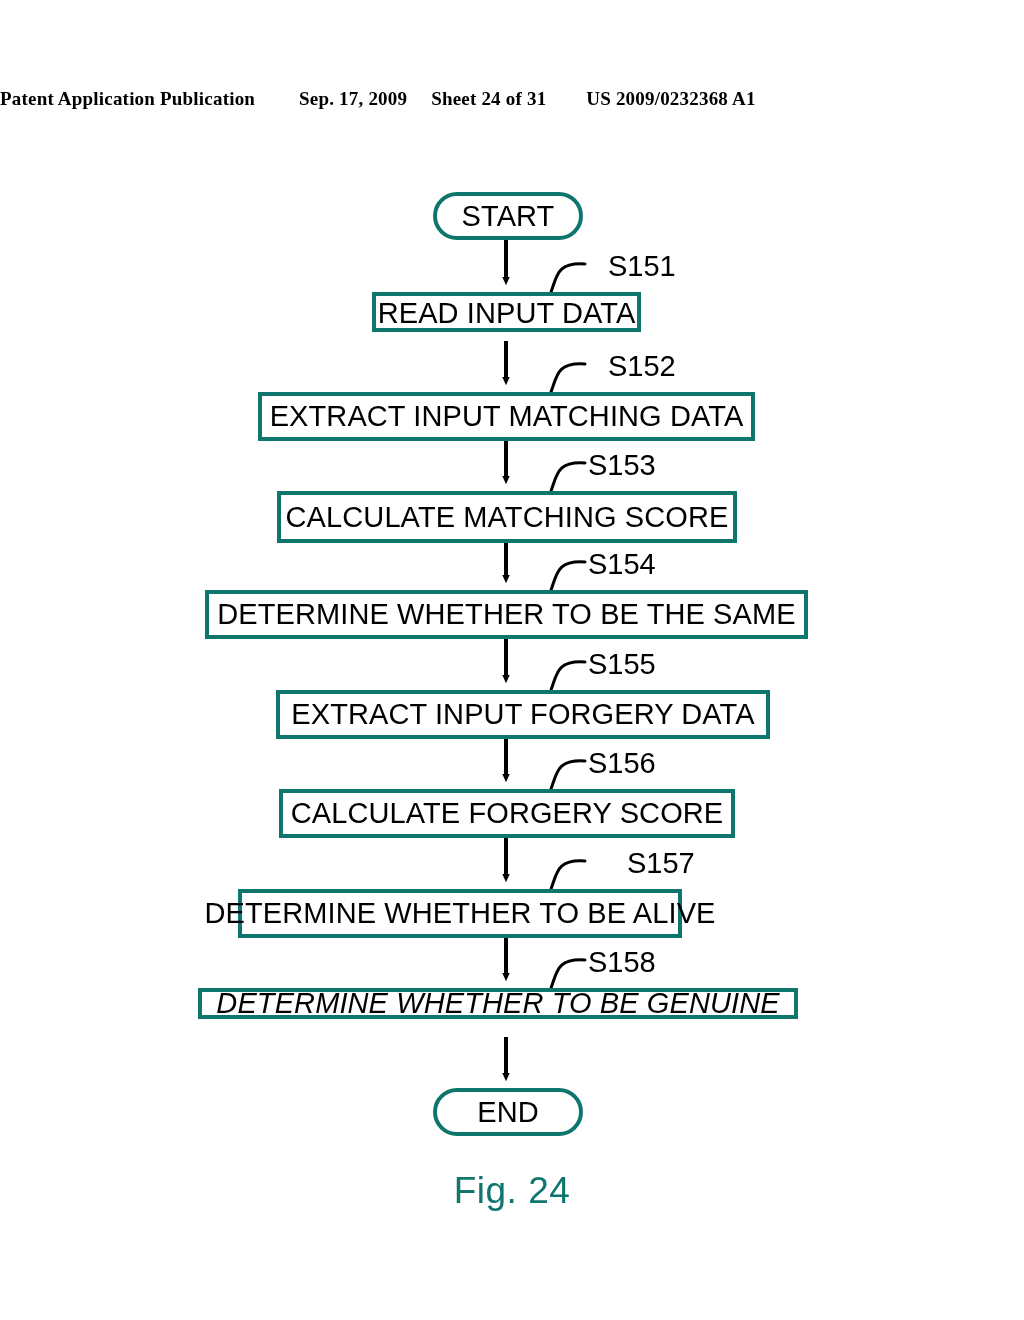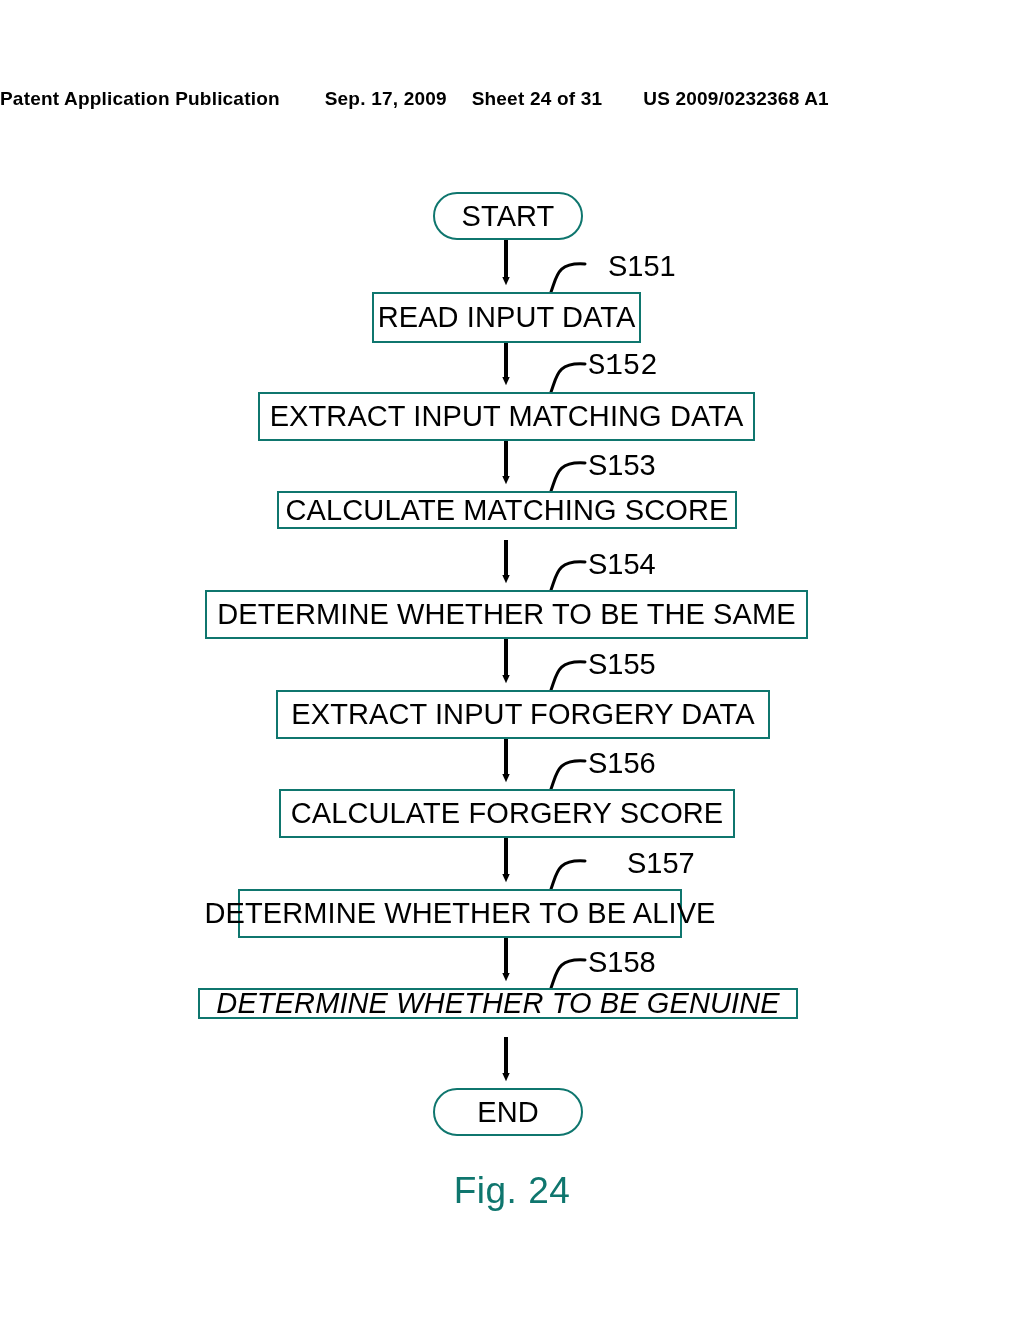--- a/index.html
+++ b/index.html
@@ -22,8 +22,8 @@
     top: 88px;
     left: 0;
     width: 816px;
-    text-align: center;
-    font-family: Liberation Sans, sans-serif;
+    text-align: left;
+    font-family: Liberation Serif, serif;
     font-weight: bold;
     font-size: 19px;
     letter-spacing: 0.2px;

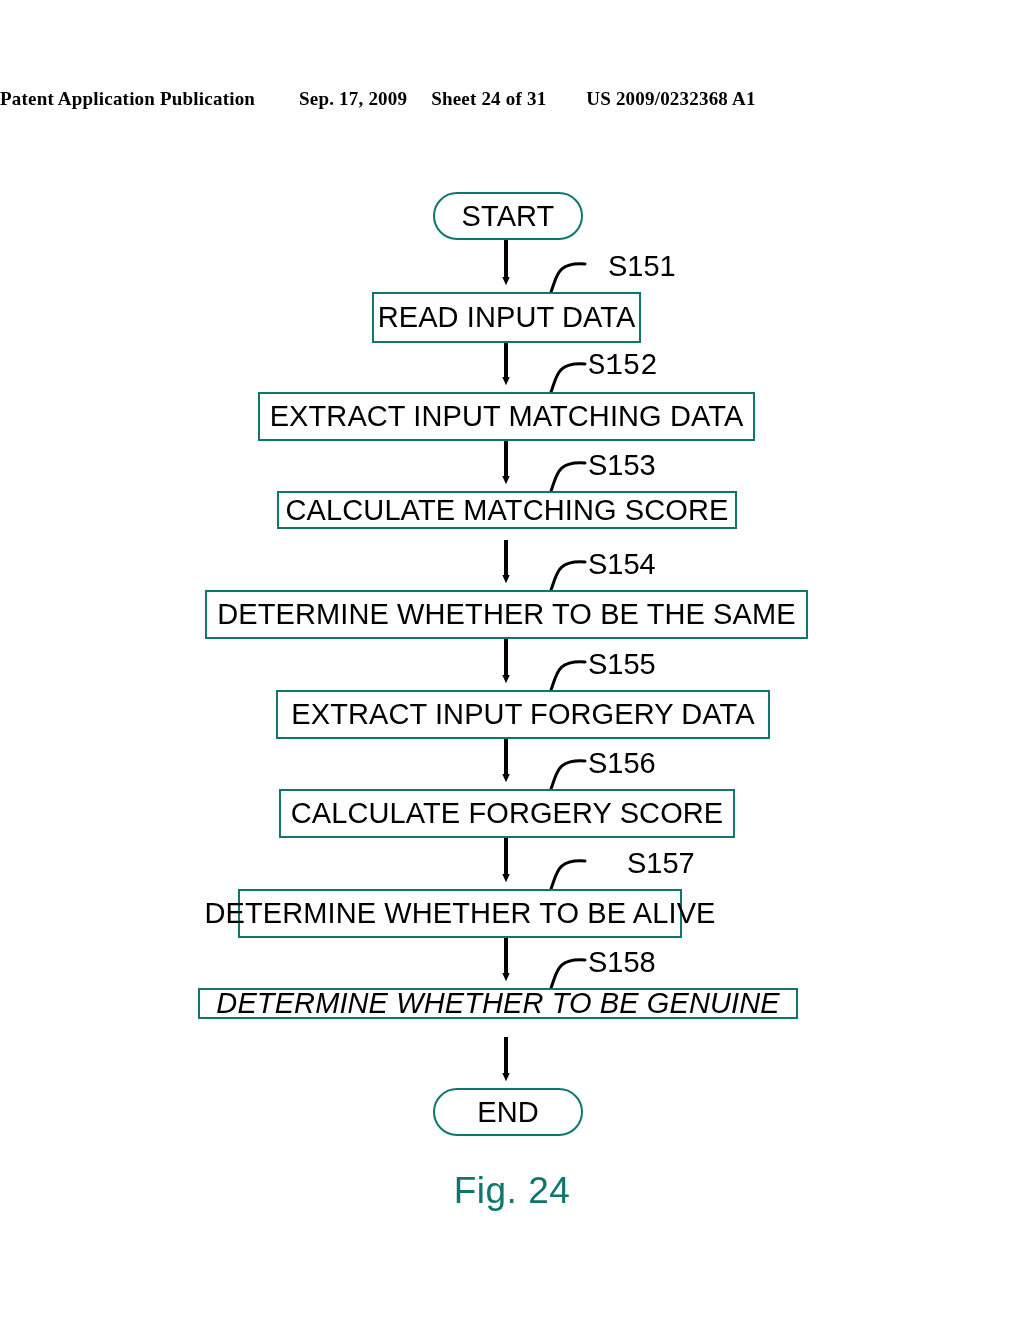--- a/index.html
+++ b/index.html
@@ -47,7 +47,7 @@
   .node {
     position: absolute;
     box-sizing: border-box;
-    border: 2px solid #0f766e;
+    border: 4px solid #0f766e;
     background: #ffffff;
     display: flex;
     align-items: center;

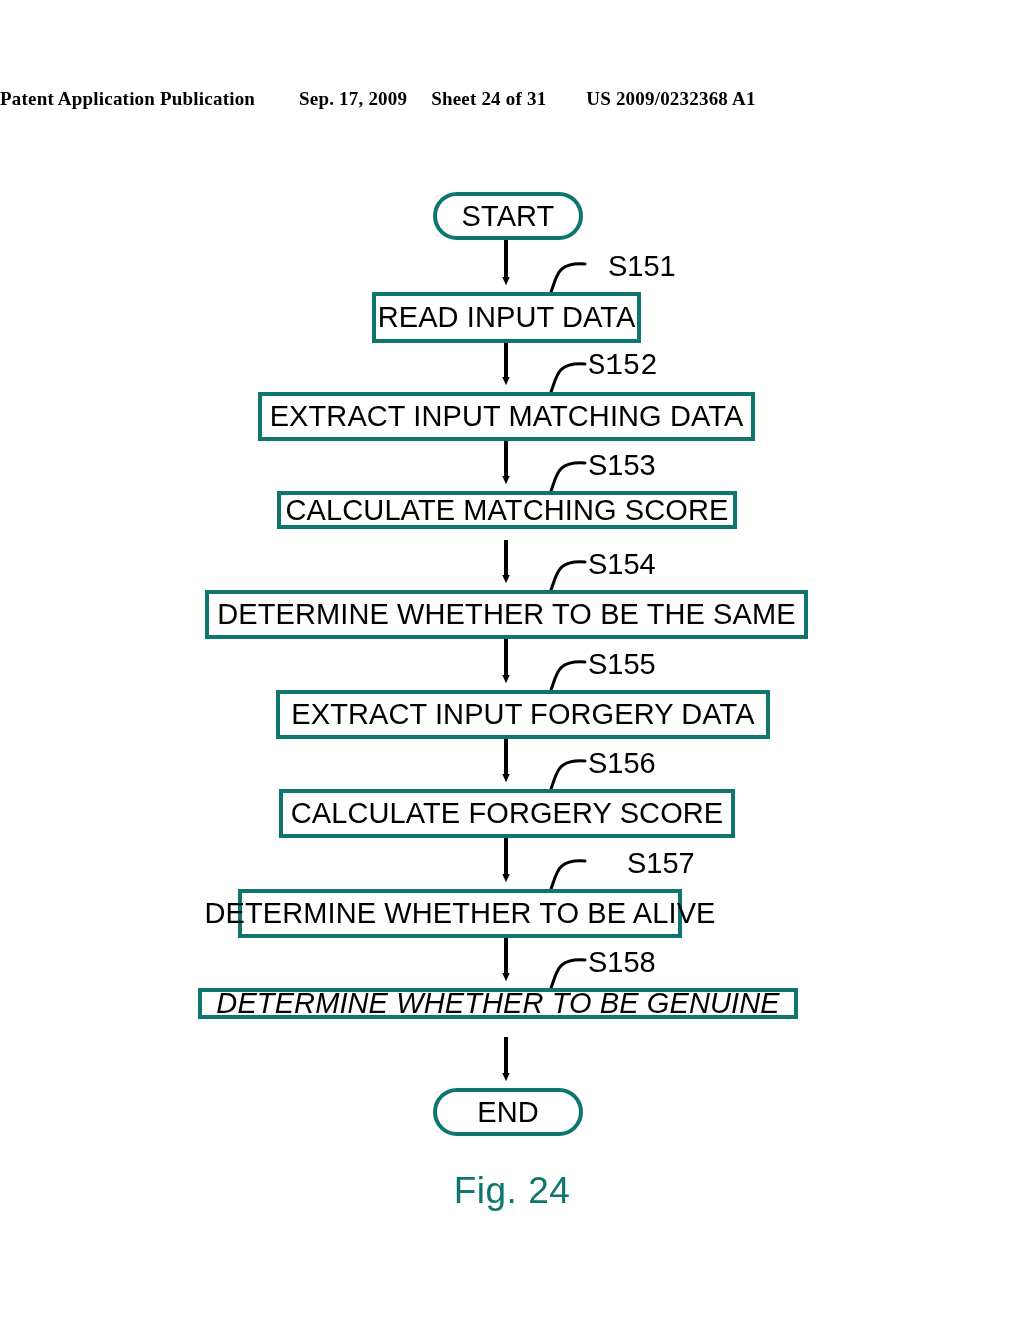--- a/index.html
+++ b/index.html
@@ -148,7 +148,7 @@
       <div class="node terminal" style="left: 433px; top: 192px; width: 150px; height: 48px;">
         <span class="node-label">START</span>
       </div>
-      <div class="node process" style="left: 372px; top: 292px; width: 269px; height: 51px;">
+      <div class="node process" style="left: 372px; top: 292px; width: 269px; height: 40px; align-items: flex-end;">
         <span class="node-label">READ INPUT DATA</span>
       </div>
       <div class="node process" style="left: 258px; top: 392px; width: 497px; height: 49px;">

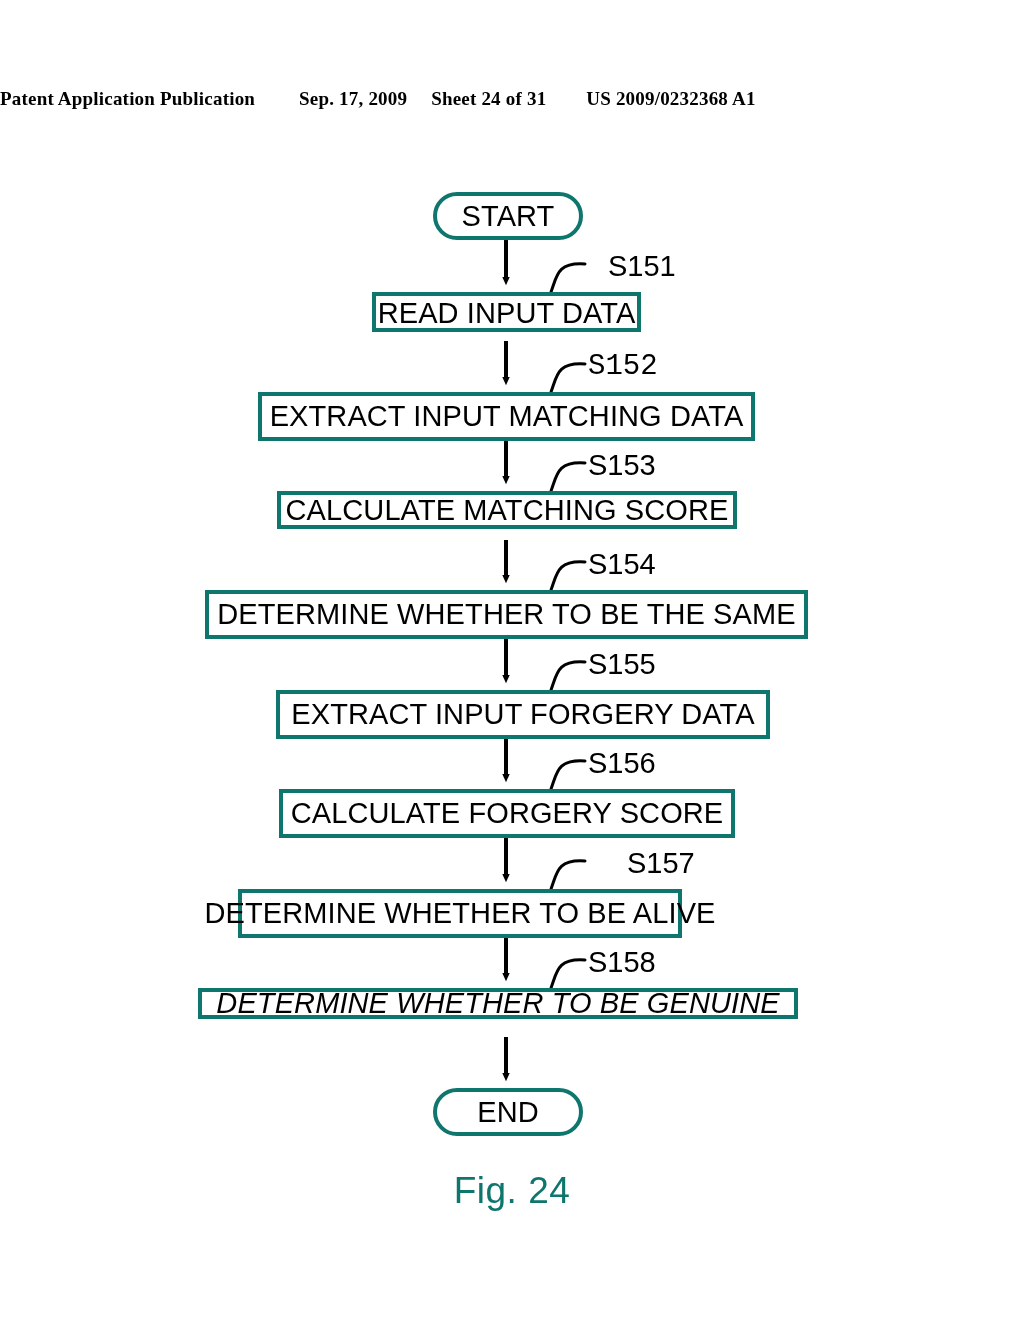--- a/index.html
+++ b/index.html
@@ -178,7 +178,7 @@
     </div>
   <div id="step-layer">
       <div class="step-label" style="left: 608px; top: 252px;">S151</div>
-      <div class="step-label" style="left: 588px; top: 352px; font-family: Liberation Mono, monospace;">S152</div>
+      <div class="step-label" style="left: 608px; top: 352px;">S152</div>
       <div class="step-label" style="left: 588px; top: 451px;">S153</div>
       <div class="step-label" style="left: 588px; top: 550px;">S154</div>
       <div class="step-label" style="left: 588px; top: 650px;">S155</div>

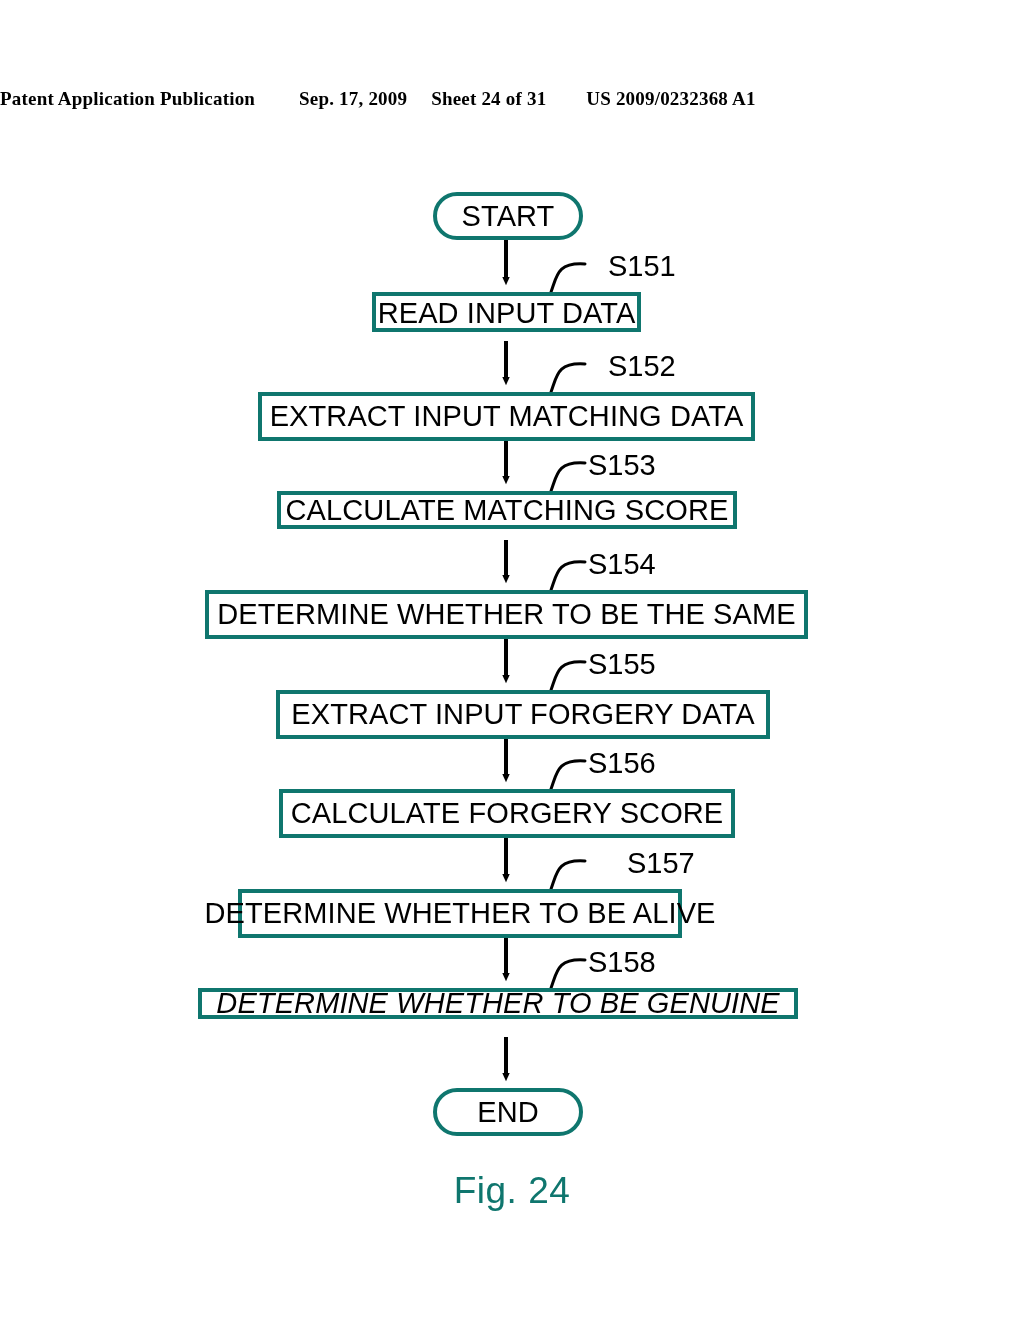--- a/index.html
+++ b/index.html
@@ -154,7 +154,7 @@
       <div class="node process" style="left: 258px; top: 392px; width: 497px; height: 49px;">
         <span class="node-label">EXTRACT INPUT MATCHING DATA</span>
       </div>
-      <div class="node process" style="left: 277px; top: 491px; width: 460px; height: 38px;">
+      <div class="node process" style="left: 277px; top: 491px; width: 460px; height: 52px;">
         <span class="node-label">CALCULATE MATCHING SCORE</span>
       </div>
       <div class="node process" style="left: 205px; top: 590px; width: 603px; height: 49px;">

